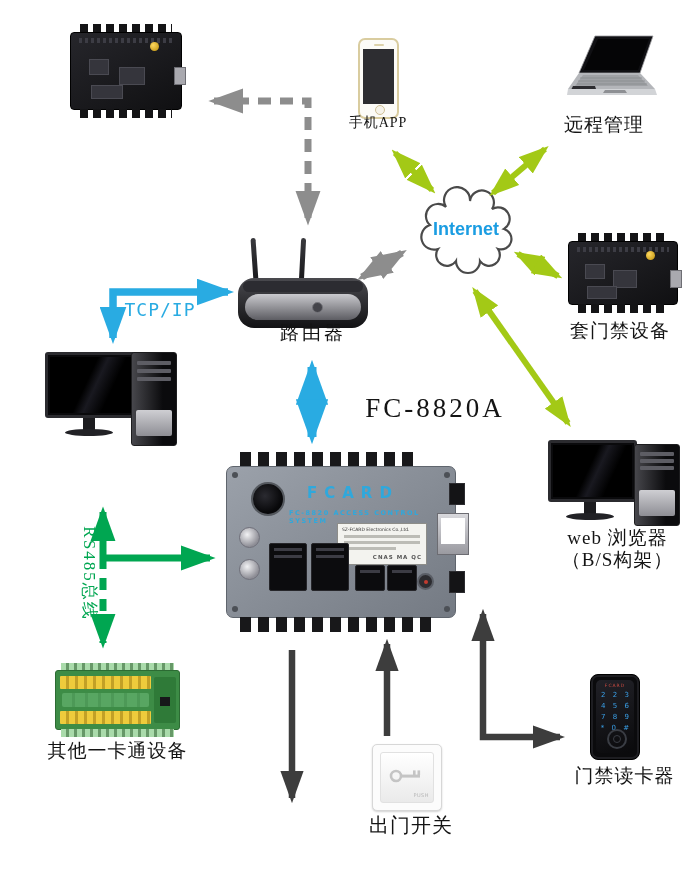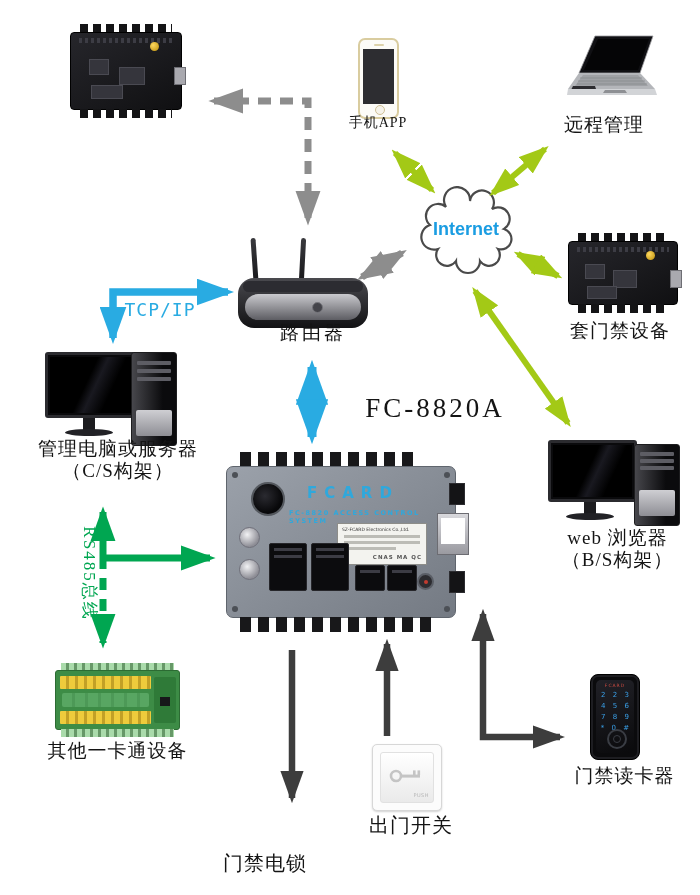--- a/index.html
+++ b/index.html
@@ -274,10 +274,6 @@
       <div class="panel"></div>
     </div>
   </div>
-  <div class="lbl" style="left:18px;top:438px;width:200px;font-size:19px">
-    <div>管理电脑或服务器</div>
-    <div>（C/S构架）</div>
-  </div>
 
   <div class="lbl model" style="left:345px;top:393px;width:180px;font-size:27px">FC-8820A</div>
 

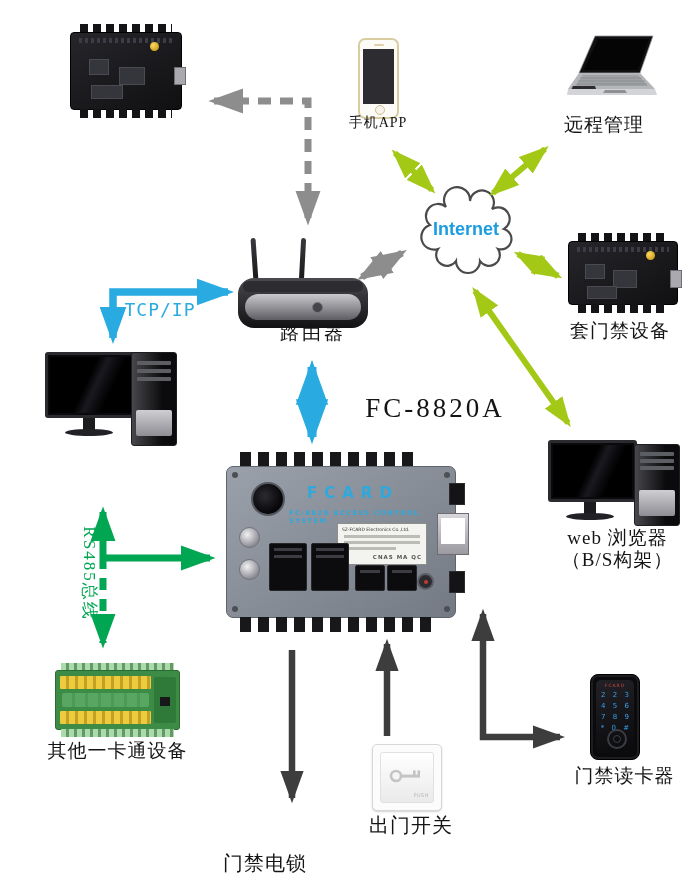--- a/index.html
+++ b/index.html
@@ -355,7 +355,6 @@
   </div>
   <div class="lbl" style="left:25px;top:740px;width:185px;font-size:19px">其他一卡通设备</div>
 
-  <div class="lbl" style="left:200px;top:852px;width:130px;font-size:20px">门禁电锁</div>
 
   <div class="exitsw">
     <div class="ex-in">

